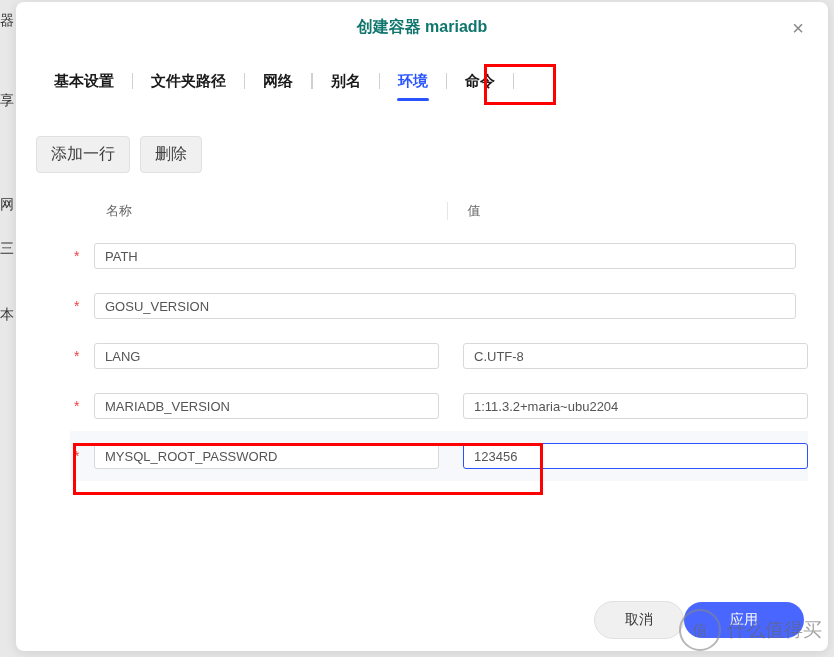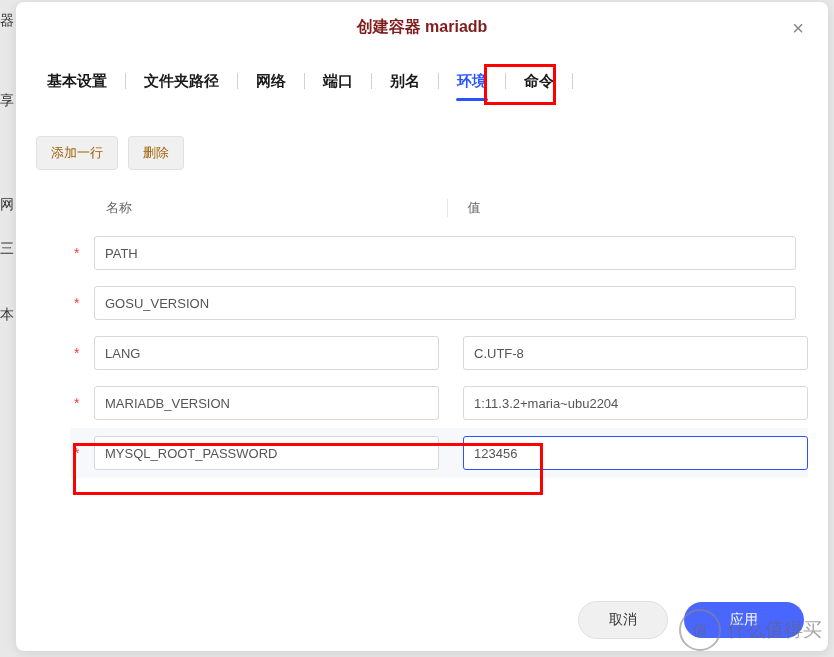--- a/index.html
+++ b/index.html
@@ -34,7 +34,7 @@
     .modal-title {
       font-size: 16px;
       font-weight: 600;
-      color: #7f1d1d;
+      color: #0f766e;
     }
     .close-btn {
       position: absolute;

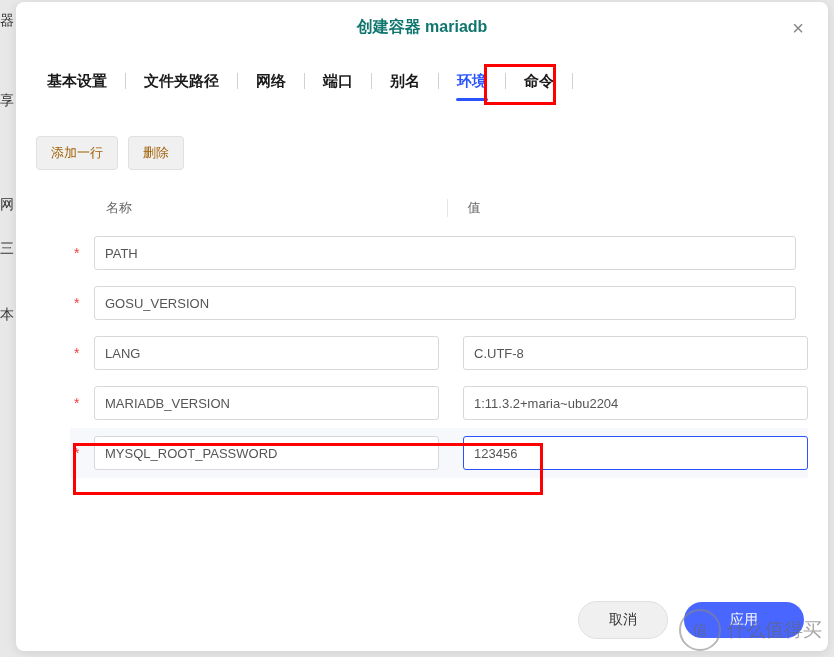--- a/index.html
+++ b/index.html
@@ -52,7 +52,7 @@
     .tabs {
       display: flex;
       align-items: center;
-      padding: 0 13px;
+      padding: 0 20px;
       height: 54px;
       gap: 0;
     }

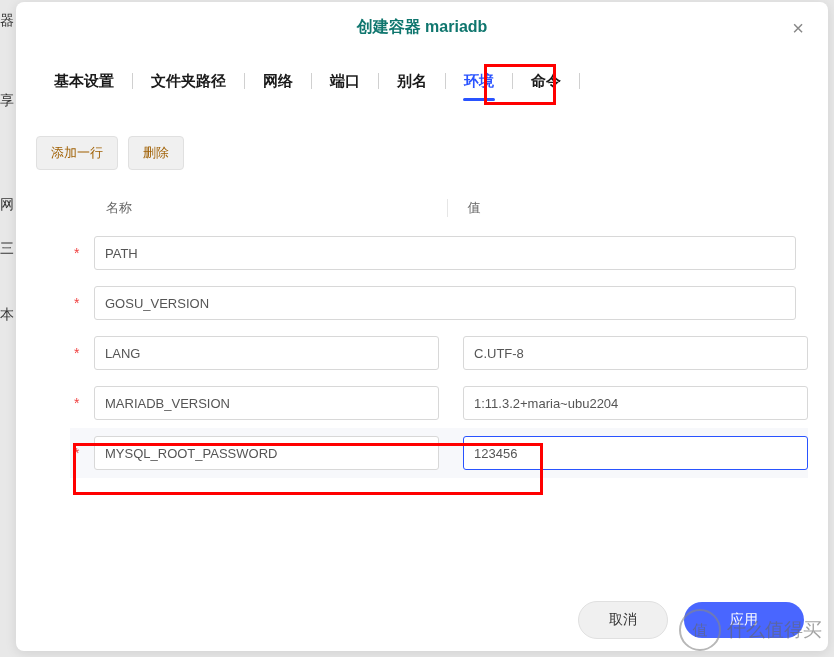--- a/index.html
+++ b/index.html
@@ -258,7 +258,6 @@
     <div class="tab-divider"></div>
     <div class="tab">网络</div>
     <div class="tab-divider"></div>
-    <div class="tab">端口</div>
     <div class="tab-divider"></div>
     <div class="tab">别名</div>
     <div class="tab-divider"></div>

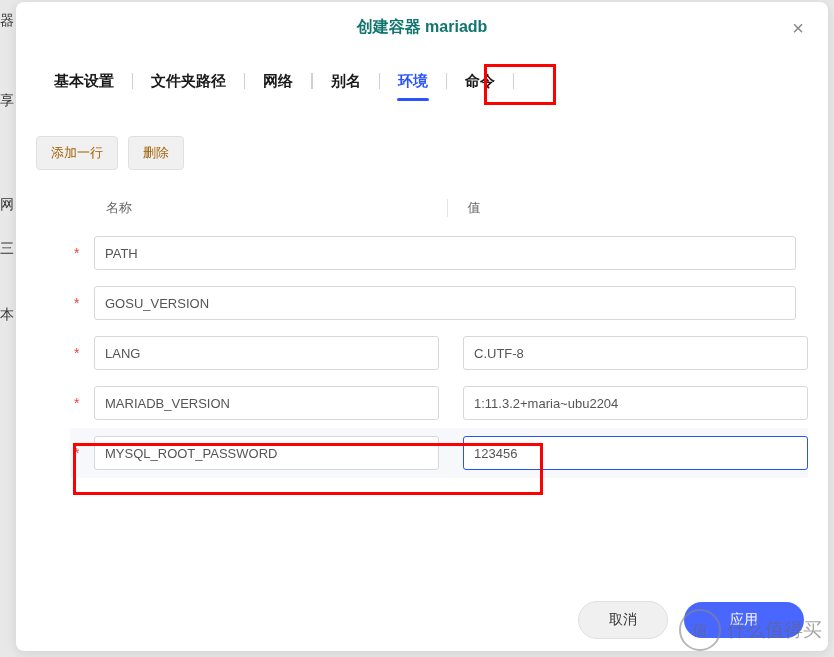--- a/index.html
+++ b/index.html
@@ -111,8 +111,8 @@
       border: 1px solid #e0e0e0;
       border-radius: 4px;
       padding: 7px 14px;
-      font-size: 13px;
-      color: #a16207;
+      font-size: 16px;
+      color: #404040;
       cursor: pointer;
     }
     .table {

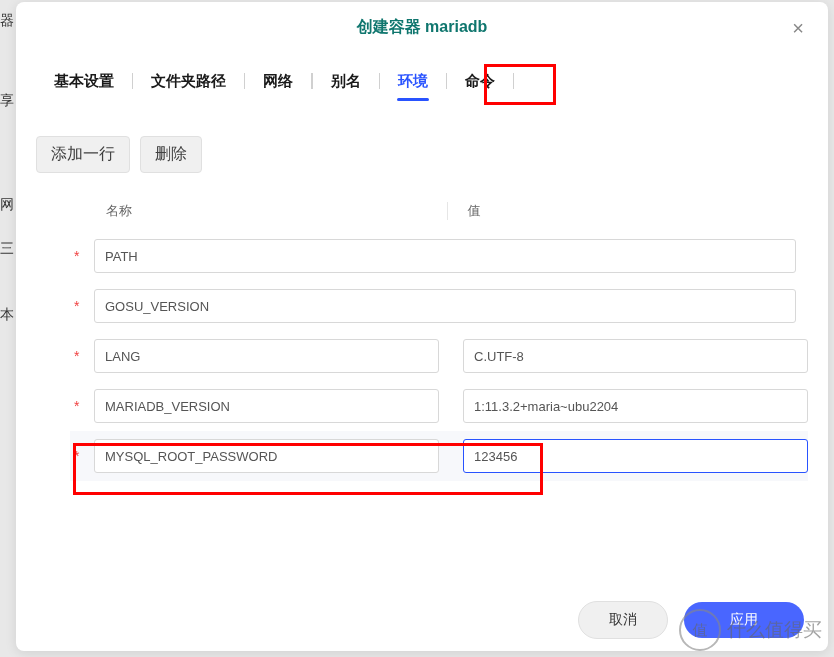--- a/index.html
+++ b/index.html
@@ -151,7 +151,7 @@
       font-size: 14px;
     }
     .cell-input {
-      height: 34px;
+      height: 26px;
       border: 1px solid #d8d8d8;
       border-radius: 3px;
       padding: 0 10px;

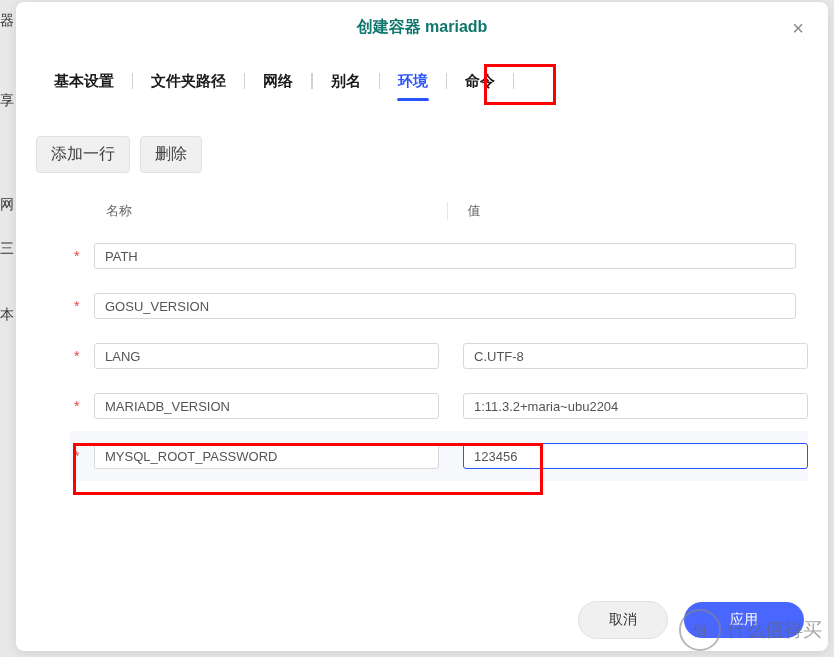--- a/index.html
+++ b/index.html
@@ -181,7 +181,6 @@
       align-items: center;
       justify-content: flex-end;
       padding: 0 24px;
-      gap: 16px;
     }
     .btn-cancel {
       background: #f0f0f0;

